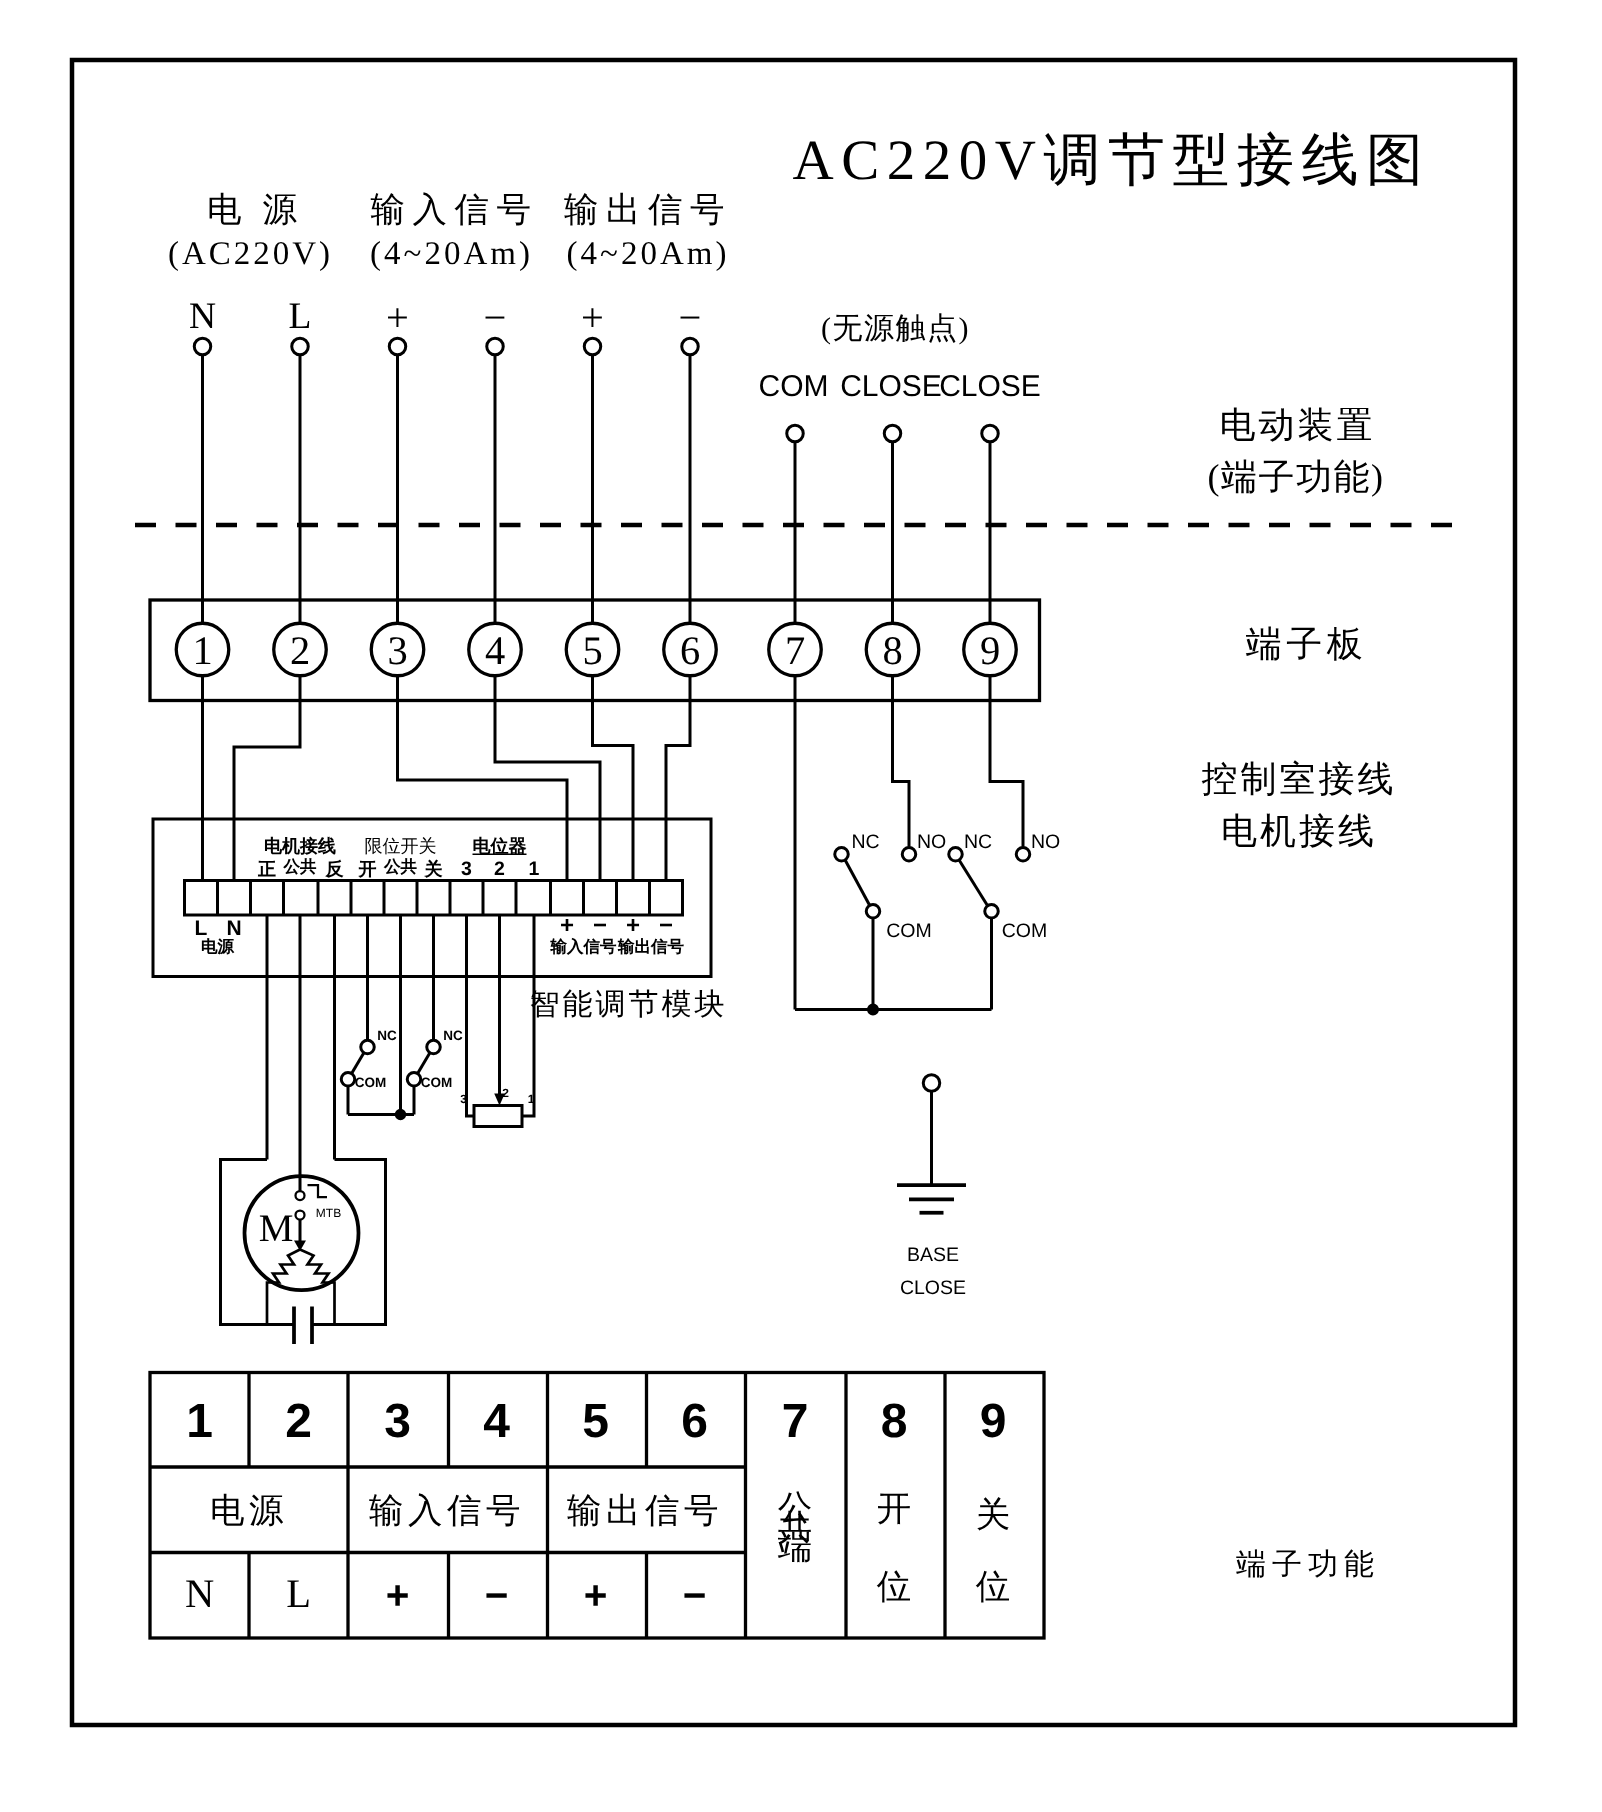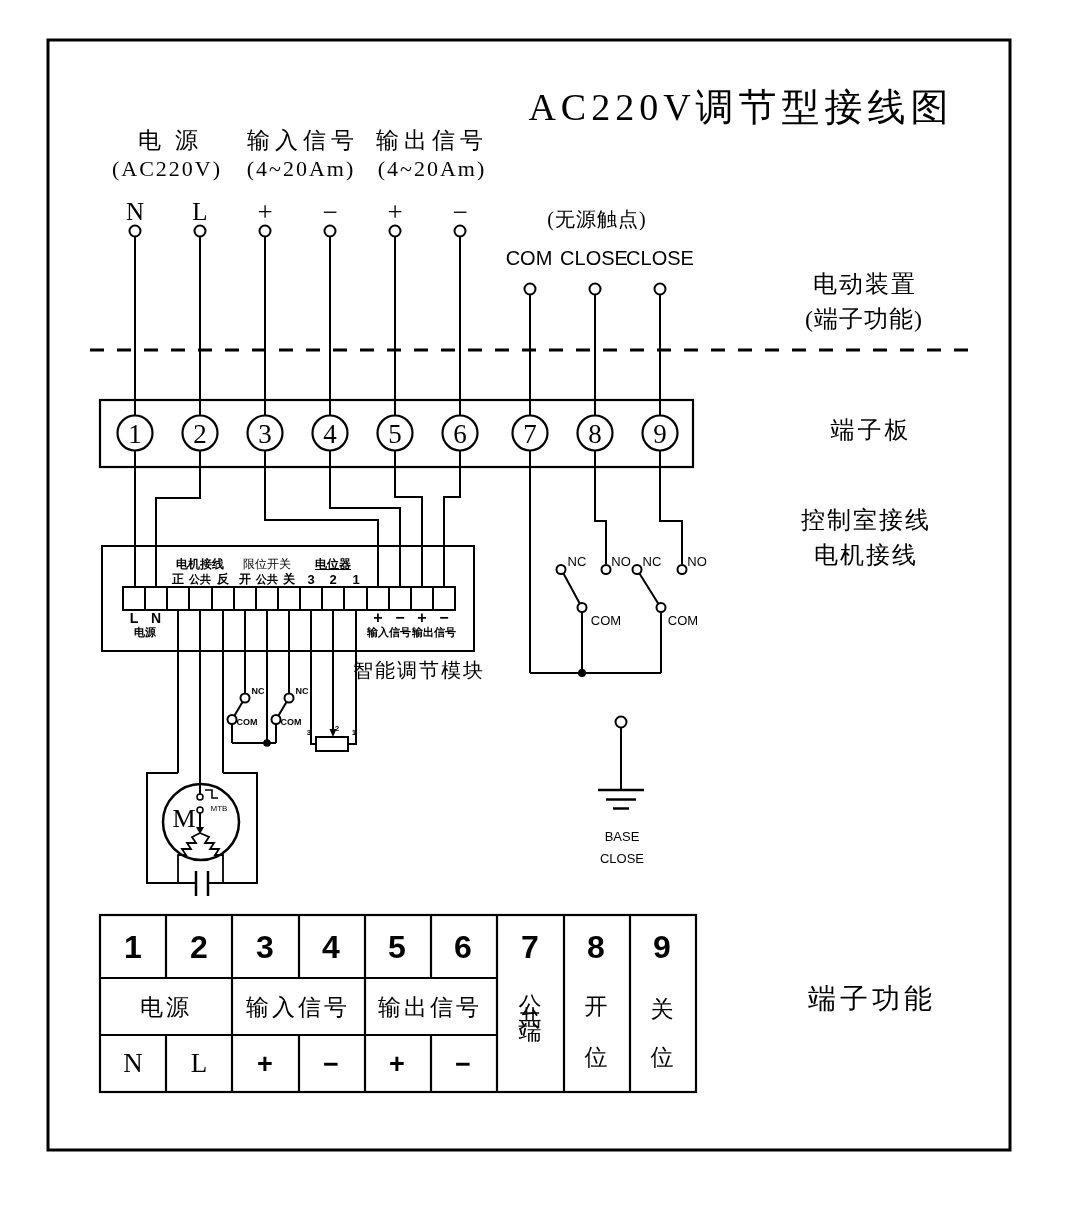--- a/index.html
+++ b/index.html
@@ -286,7 +286,7 @@
   <div class="vert serif" style="left:596px; top:978px; font-size:23px; letter-spacing:50px;">开位</div>
   <div class="vert serif" style="left:662px; top:978px; font-size:23px; letter-spacing:50px;">关位</div>
 
-  <div class="lbl serif" style="left:872px; top:999px; font-size:28px; letter-spacing:4px;">端子功能</div>
+  <div class="lbl serif" style="left:872px; top:1043px; font-size:20px; letter-spacing:4px;">端子功能</div>
 
 </div>
 

